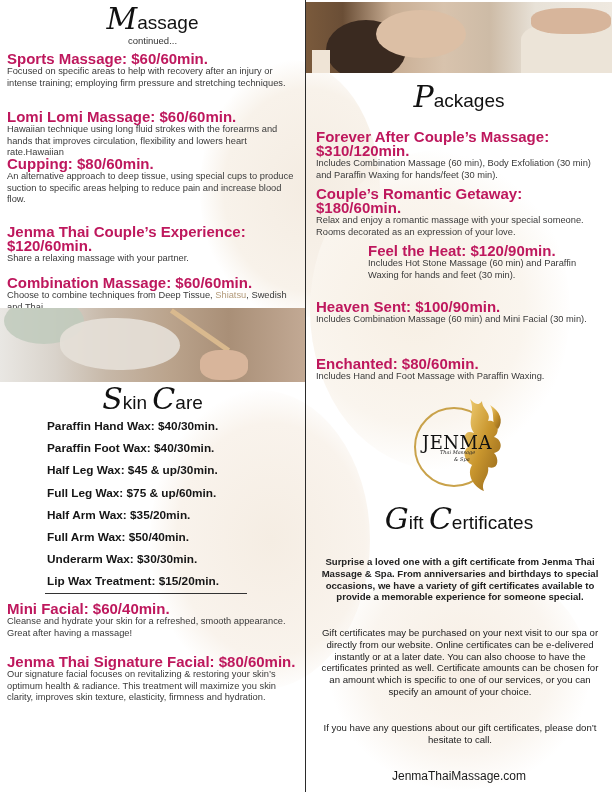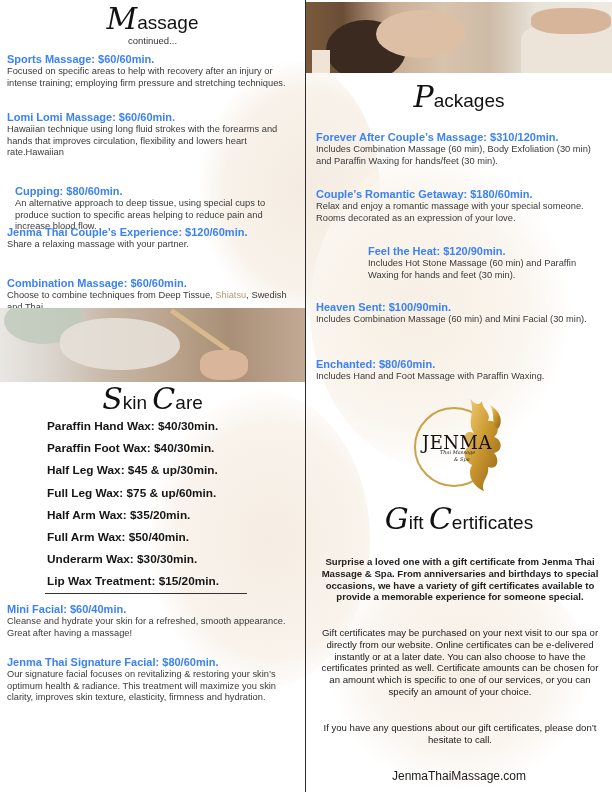--- a/index.html
+++ b/index.html
@@ -26,7 +26,7 @@
   .script-title .rest { font-family: "Liberation Sans", sans-serif; font-size: 19px; }
 
   .item { position: absolute; left: 7px; right: 6px; }
-  .item-title { font-family: "Liberation Sans", sans-serif; font-weight: bold; font-size: 11px; color: #3b82f6; line-height: 14px; }
+  .item-title { font-family: "Liberation Sans", sans-serif; font-weight: bold; font-size: 15px; color: #be185d; line-height: 14px; }
   .item-desc { font-family: "Liberation Sans", sans-serif; font-size: 9.3px; color: #3a3a3a; line-height: 11.6px; }
   .item-desc .accent { color: #b39a7a; }
 

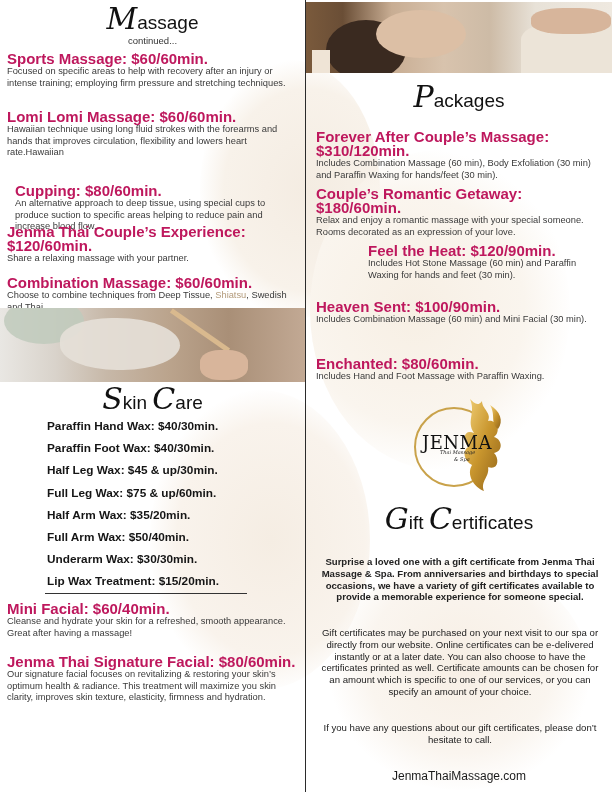--- a/index.html
+++ b/index.html
@@ -63,7 +63,7 @@
       <div class="item-title">Lomi Lomi Massage:  $60/60min.</div>
       <div class="item-desc">Hawaiian technique using long fluid strokes with the forearms and hands that improves circulation, flexibility and lowers heart rate.Hawaiian</div>
     </div>
-    <div class="item" style="top:184px;margin-left:8px;">
+    <div class="item" style="top:157px;">
       <div class="item-title">Cupping:  $80/60min.</div>
       <div class="item-desc">An alternative approach to deep tissue, using special cups to produce suction to specific areas helping to reduce pain and increase blood flow.</div>
     </div>

